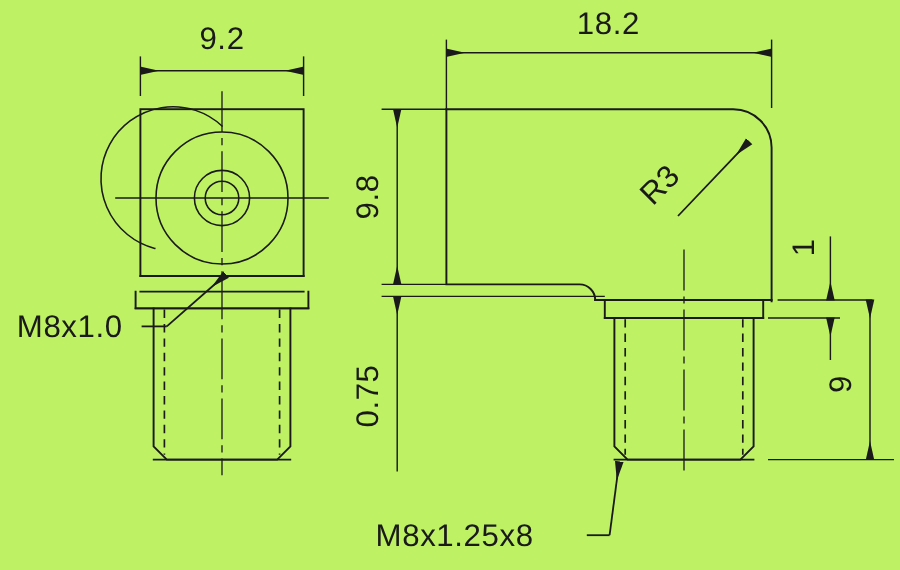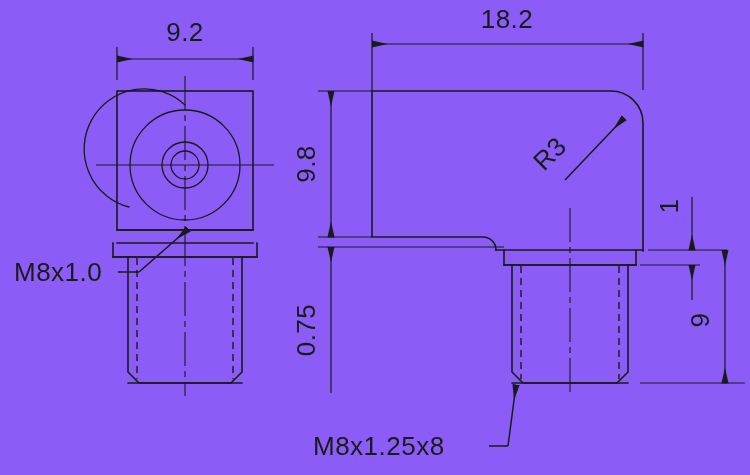--- a/index.html
+++ b/index.html
@@ -15,7 +15,7 @@
     position: relative;
     width: 750px;
     height: 475px;
-    background: #8b5cf6;
+    background: #bef264;
     overflow: hidden;
   }
   #drawing-svg {

